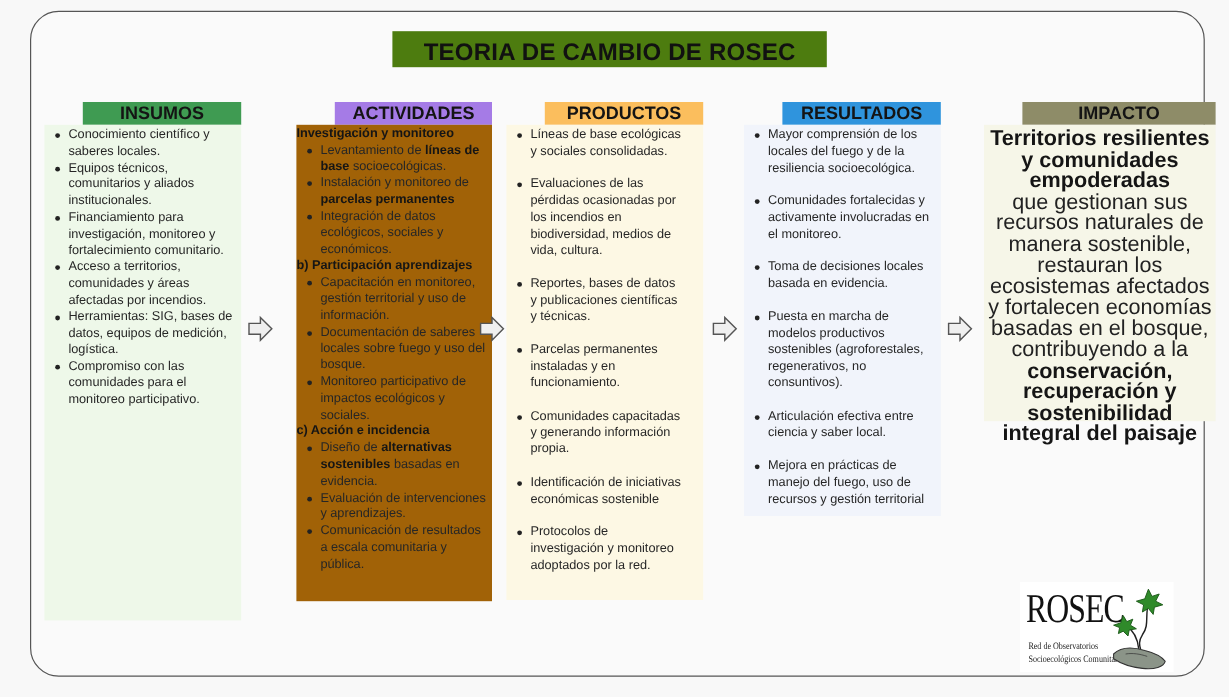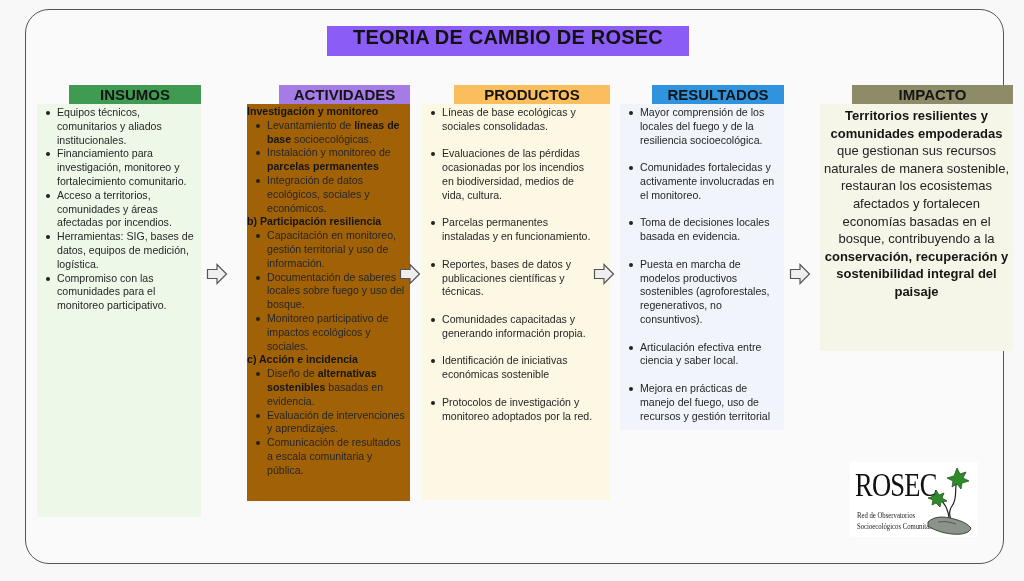--- a/index.html
+++ b/index.html
@@ -12,7 +12,7 @@
     }
     .title-box {
       position: absolute; left: 327px; top: 26px; width: 362px; height: 30px;
-      background: #8b5cf6; display: flex; align-items: flex-start; justify-content: center;
+      background: #4d7c0f; display: flex; align-items: flex-end; justify-content: center;
     }
     .title-box h1 { font-size: 20px; font-weight: bold; letter-spacing: 0.2px; color: #111; }
 

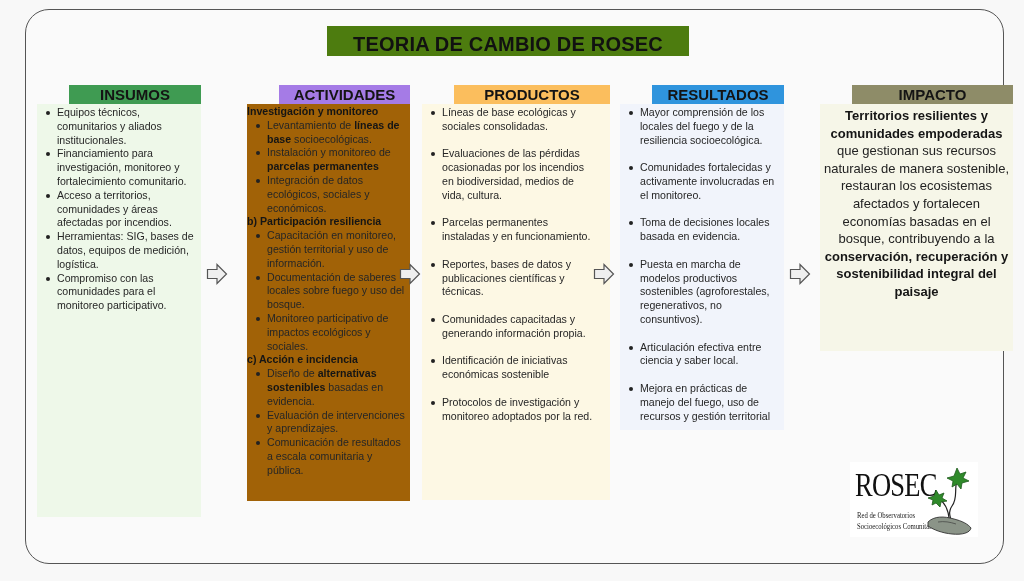--- a/index.html
+++ b/index.html
@@ -44,7 +44,7 @@
     .c2 li::before { left: 9px; }
 
     
-    .c3 { left: 422px; width: 188px; }
+    .c3 { left: 422px; width: 164px; }
     .c3 .hdr { background: #fbbe5d; }
     .c3 .body { background: #fdf8e4; height: 396px; padding: 2px 16px 0 3px; }
     .c3 li { margin-bottom: 13.8px; }

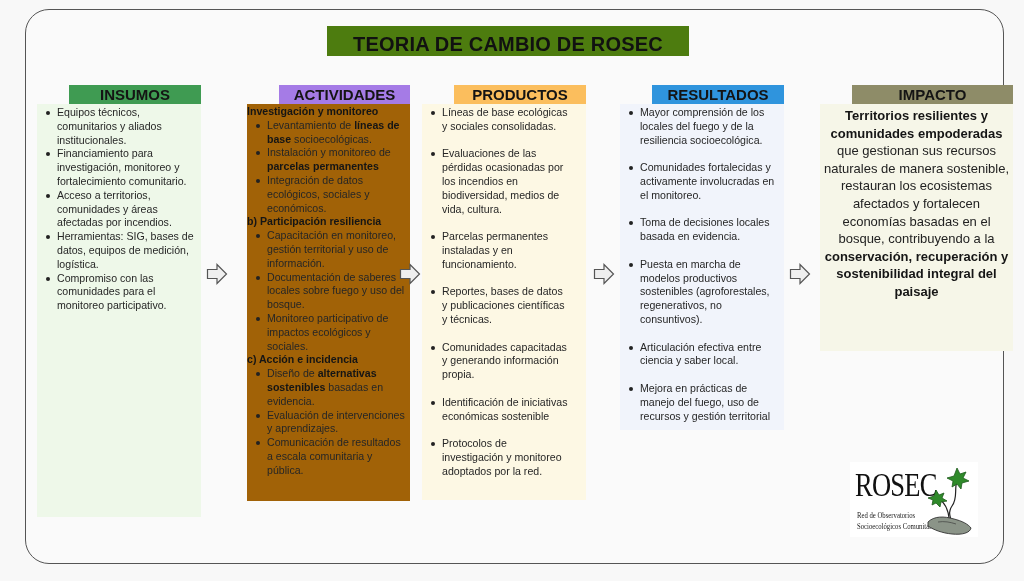--- a/index.html
+++ b/index.html
@@ -98,6 +98,7 @@
   <div class="hdr">INSUMOS</div>
   <div class="body">
     <ul>
+      <li>Conocimiento científico y saberes locales.</li>
       <li>Equipos técnicos, comunitarios y aliados institucionales.</li>
       <li>Financiamiento para investigación, monitoreo y fortalecimiento comunitario.</li>
       <li>Acceso a territorios, comunidades y áreas afectadas por incendios.</li>

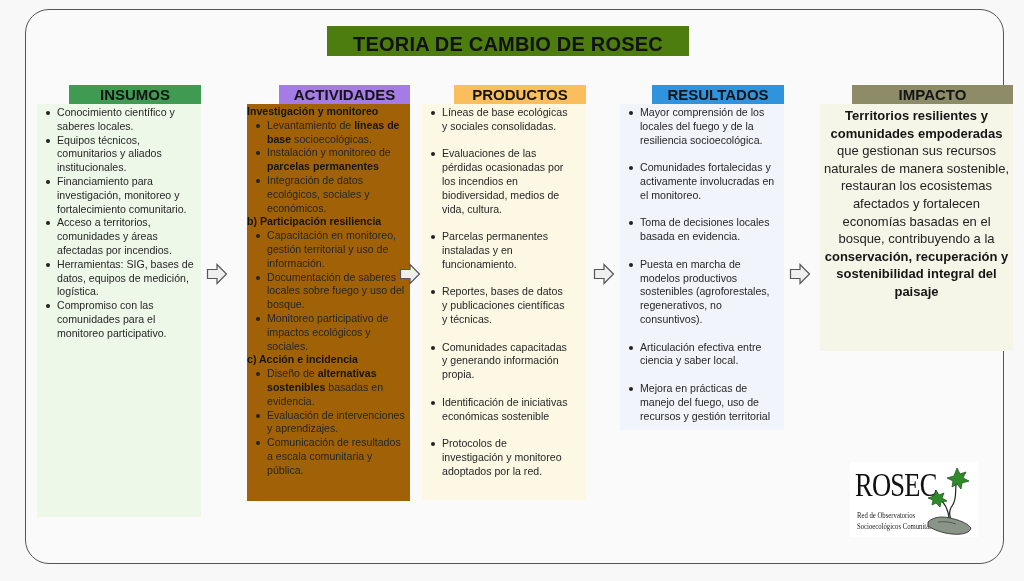--- a/index.html
+++ b/index.html
@@ -60,7 +60,7 @@
     .c5 .hdr { background: #8e8c68; }
     .c5 .body {
       background: #f6f6e8; height: 247px; padding: 3px 2px 0 2px;
-      text-align: center; font-size: 13px; line-height: 17.6px; color: #222;
+      text-align: center; font-size: 18px; line-height: 17.6px; color: #222;
     }
 
     .arrow { position: absolute; width: 22px; height: 22px; }

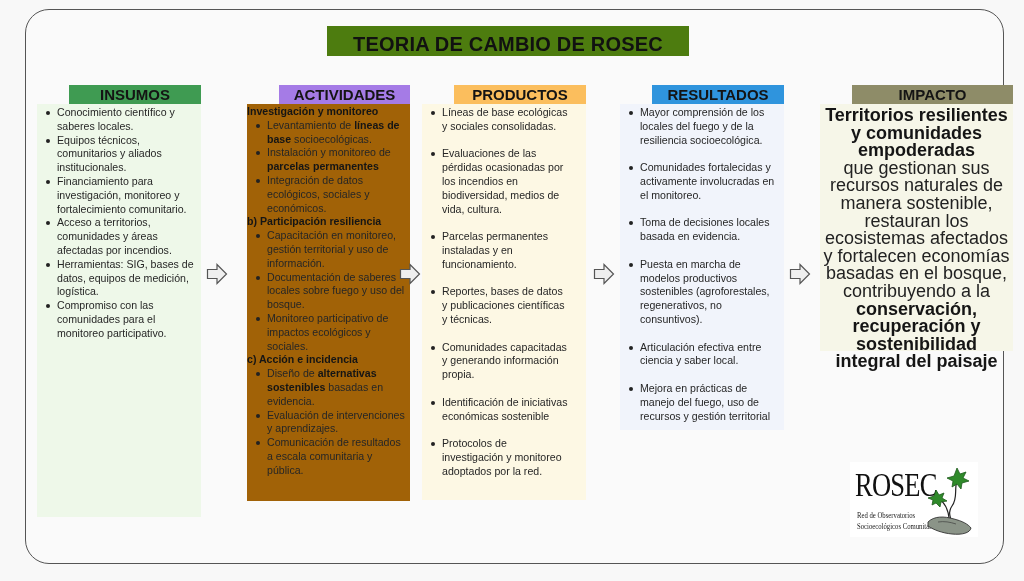--- a/index.html
+++ b/index.html
@@ -117,7 +117,7 @@
       <li><span>Instalación y monitoreo de </span><b>parcelas permanentes</b><span></span></li>
       <li><span>Integración de datos ecológicos, sociales y económicos.</span></li>
     </ul>
-    <div class="sub">b) Participación resiliencia</div>
+    <div class="sub">b) Participación aprendizajes</div>
     <ul>
       <li><span>Capacitación en monitoreo, gestión territorial y uso de información.</span></li>
       <li><span>Documentación de saberes locales sobre fuego y uso del bosque.</span></li>

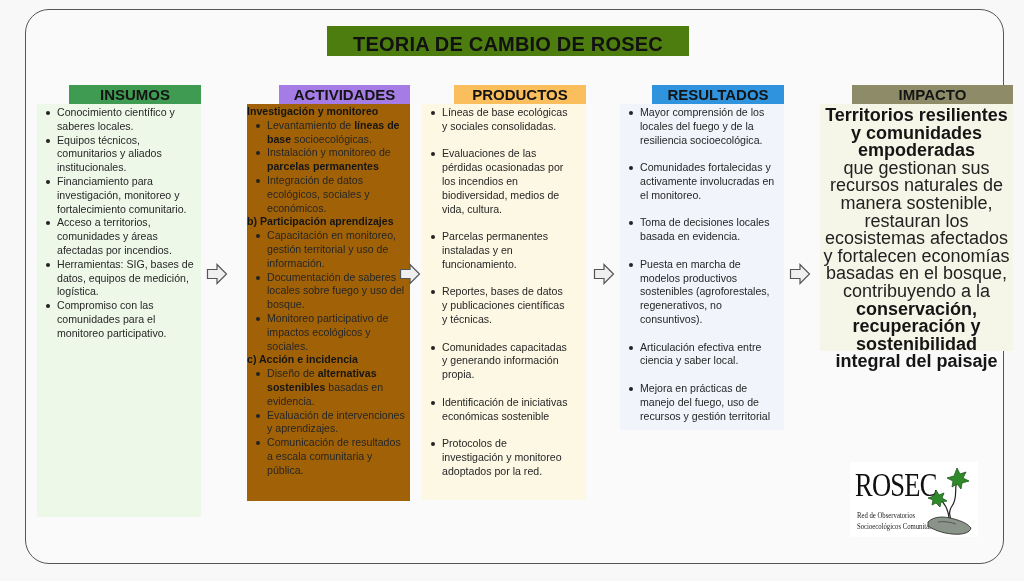--- a/index.html
+++ b/index.html
@@ -138,8 +138,8 @@
     <ul>
       <li>Líneas de base ecológicas y sociales consolidadas.</li>
       <li>Evaluaciones de las pérdidas  ocasionadas por los incendios en biodiversidad, medios de vida, cultura.</li>
+      <li>Reportes, bases de datos y publicaciones científicas y técnicas.</li>
       <li>Parcelas permanentes instaladas y en funcionamiento.</li>
-      <li>Reportes, bases de datos y publicaciones científicas y técnicas.</li>
       <li>Comunidades capacitadas y generando información propia.</li>
       <li>Identificación de iniciativas económicas sostenible</li>
       <li>Protocolos de investigación y monitoreo adoptados por la red.</li>

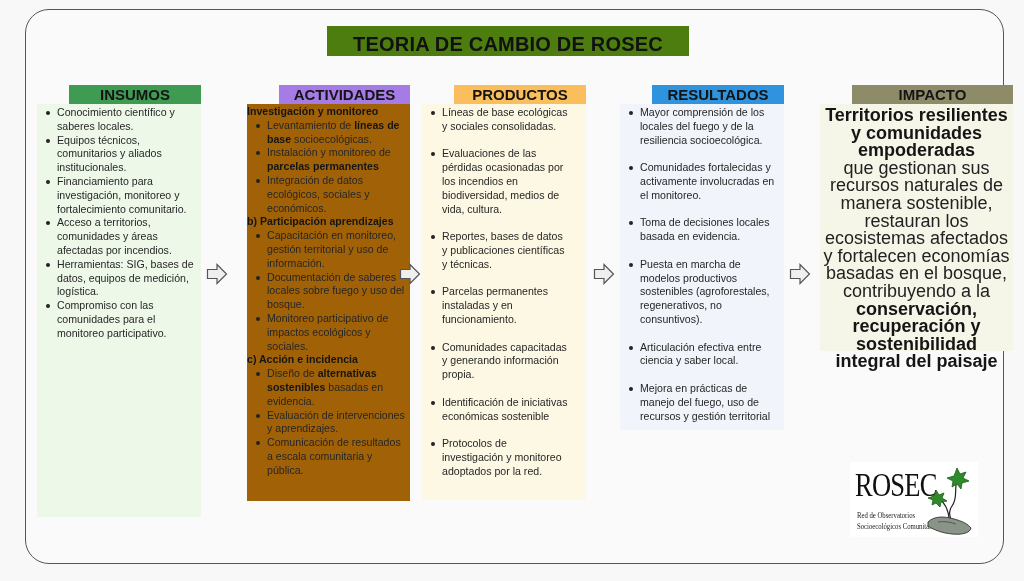--- a/index.html
+++ b/index.html
@@ -70,7 +70,7 @@
     .a4 { left: 789px; top: 263px; }
 
     .logo {
-      position: absolute; left: 850px; top: 462px; width: 128px; height: 75px;
+      position: absolute; left: 850px; top: 485px; width: 128px; height: 75px;
       background: #ffffff;
     }
     .logo .name {

